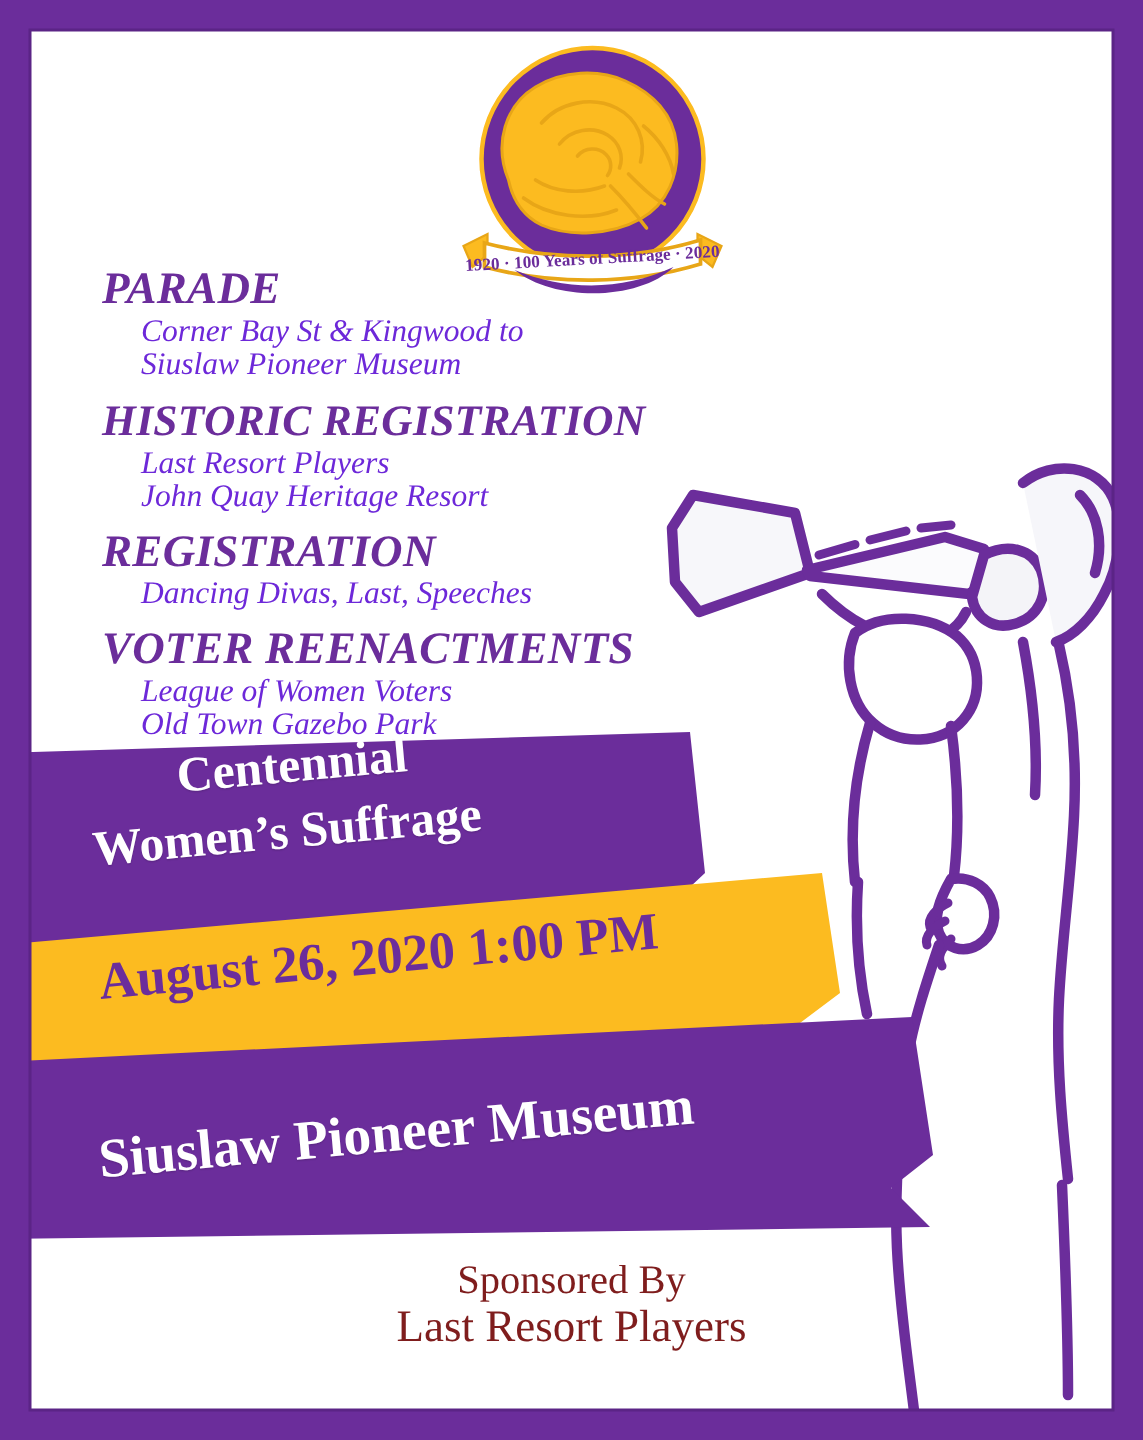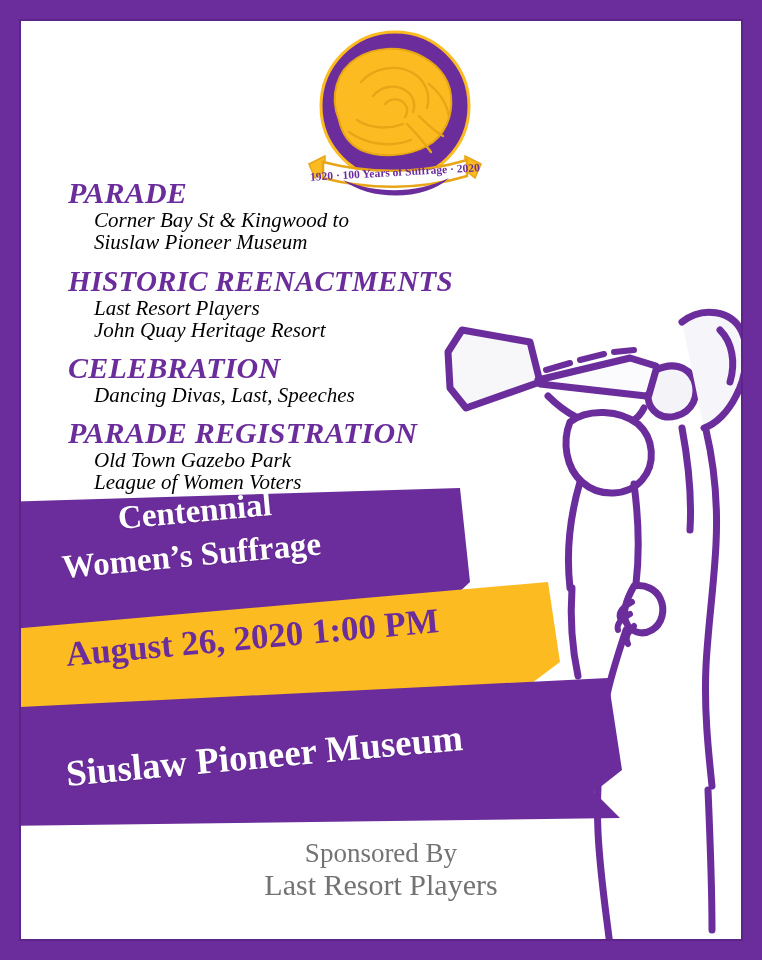--- a/index.html
+++ b/index.html
@@ -78,7 +78,7 @@
     font-style: italic;
     font-size: 21px;
     line-height: 1.06;
-    color: #000000;
+    color: #6d28d9;
     margin-left: 26px;
     white-space: nowrap;
   }

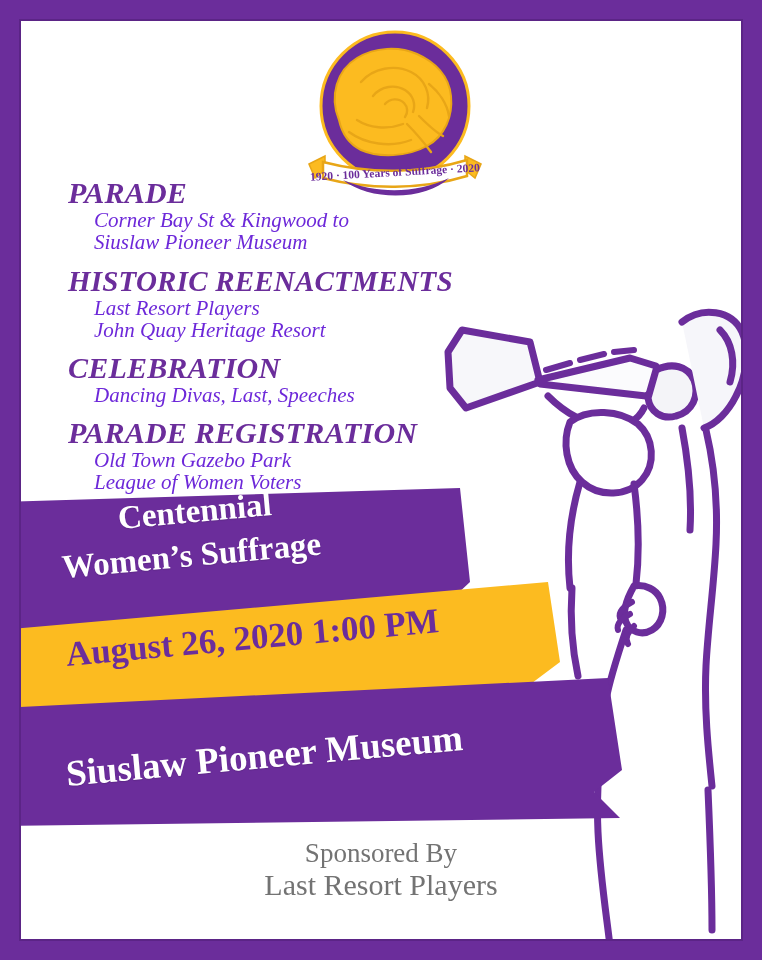--- a/index.html
+++ b/index.html
@@ -236,7 +236,7 @@
     </div>
 
     <div class="ev-block b2">
-      <div class="ev-head">HISTORIC REENACTMENTS</div>
+      <div class="ev-head">HISTORIC REGISTRATION</div>
       <div class="ev-sub">Last Resort Players</div>
       <div class="ev-sub">John Quay Heritage Resort</div>
     </div>

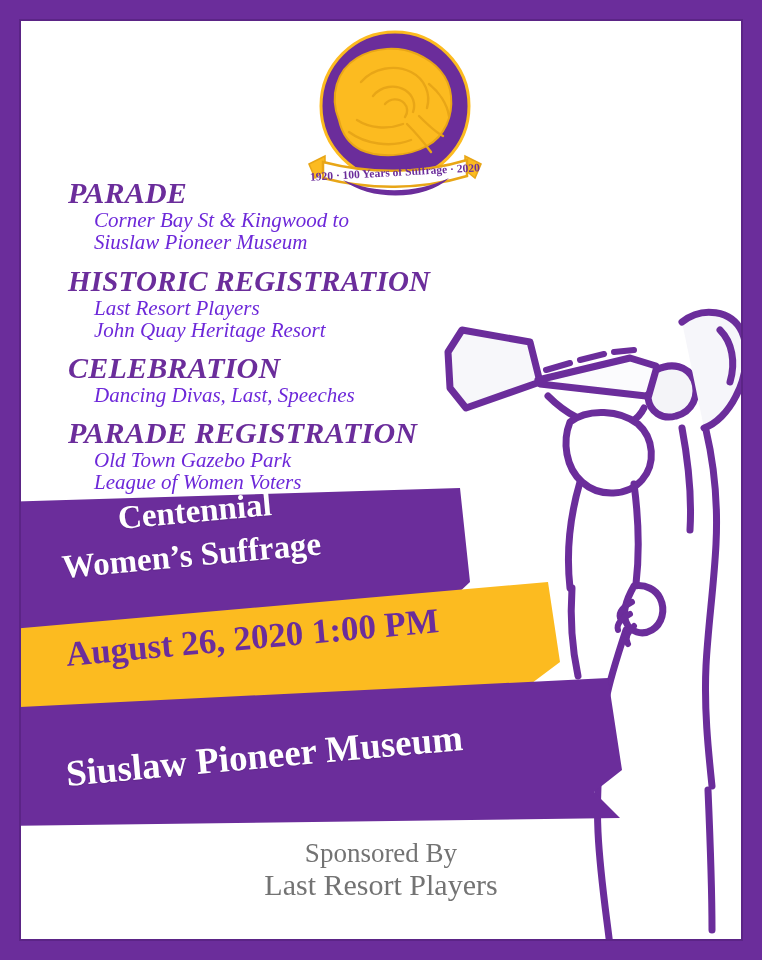--- a/index.html
+++ b/index.html
@@ -242,7 +242,7 @@
     </div>
 
     <div class="ev-block b3">
-      <div class="ev-head">CELEBRATION</div>
+      <div class="ev-head">REGISTRATION</div>
       <div class="ev-sub">Dancing Divas, Last, Speeches</div>
     </div>
 

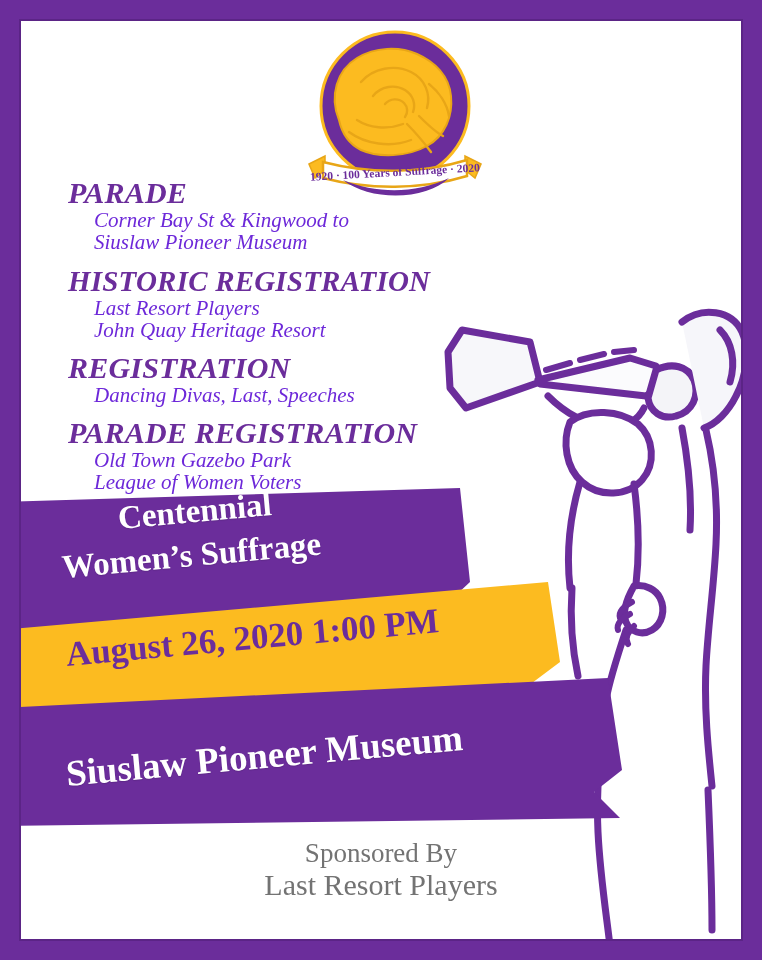--- a/index.html
+++ b/index.html
@@ -247,7 +247,7 @@
     </div>
 
     <div class="ev-block b4">
-      <div class="ev-head">PARADE REGISTRATION</div>
+      <div class="ev-head">VOTER REENACTMENTS</div>
       <div class="ev-sub">Old Town Gazebo Park</div>
       <div class="ev-sub">League of Women Voters</div>
     </div>

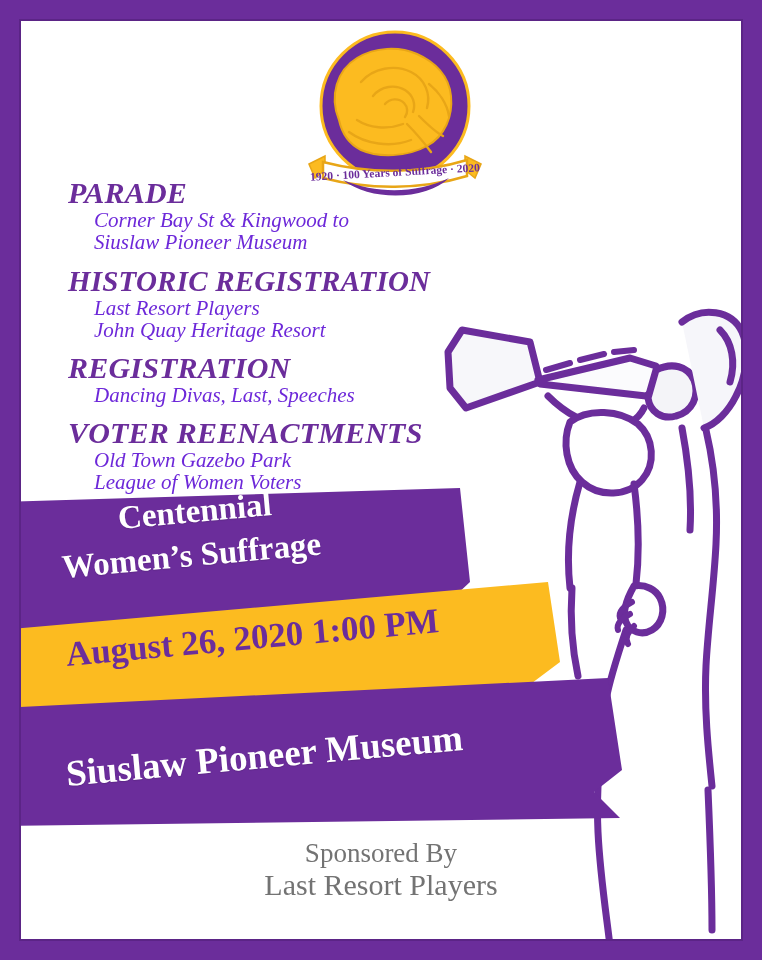--- a/index.html
+++ b/index.html
@@ -248,8 +248,8 @@
 
     <div class="ev-block b4">
       <div class="ev-head">VOTER REENACTMENTS</div>
+      <div class="ev-sub">League of Women Voters</div>
       <div class="ev-sub">Old Town Gazebo Park</div>
-      <div class="ev-sub">League of Women Voters</div>
     </div>
 
   </div>

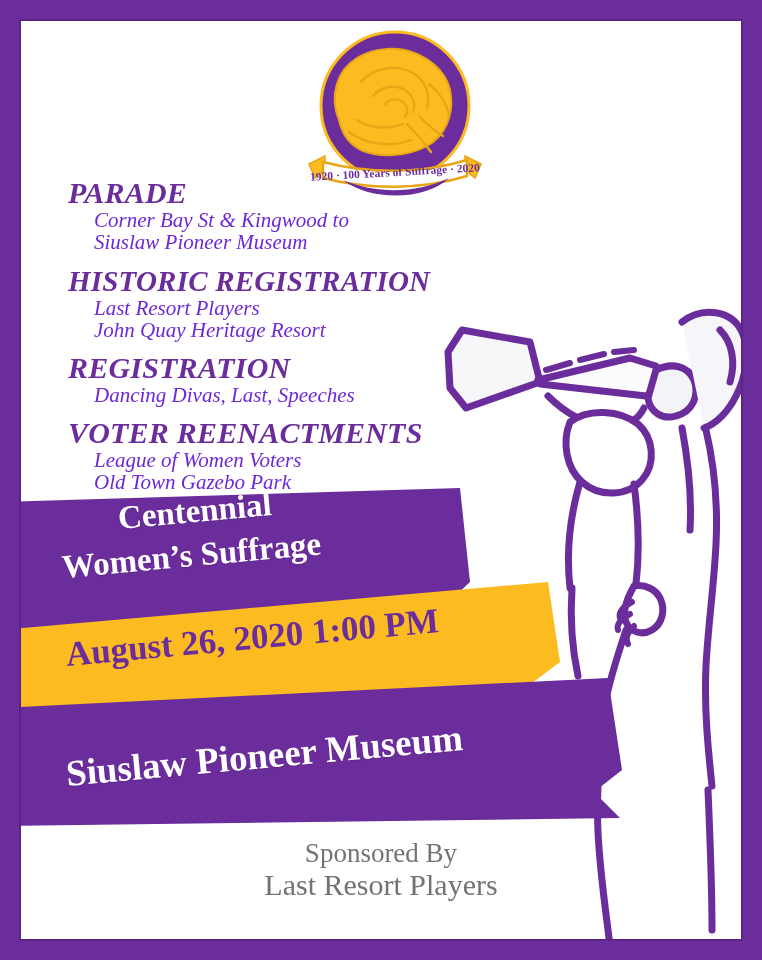--- a/index.html
+++ b/index.html
@@ -140,7 +140,7 @@
     width: 762px;
     text-align: center;
     z-index: 30;
-    color: #737373;
+    color: #7f1d1d;
   }
   .sponsor-l1 { font-size: 27px; line-height: 1.12; }
   .sponsor-l2 { font-size: 30px; line-height: 1.12; }

